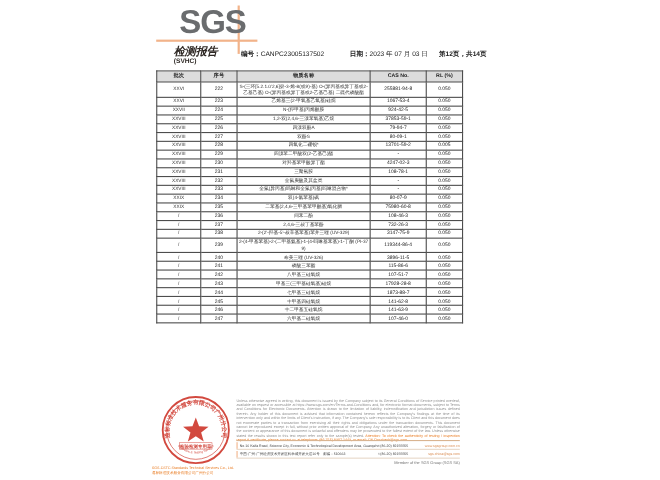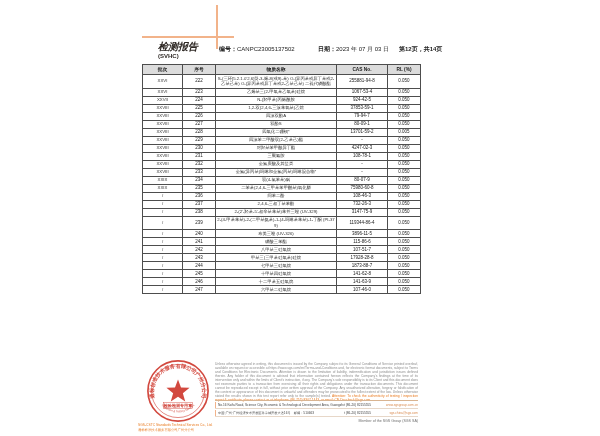--- a/index.html
+++ b/index.html
@@ -56,6 +56,7 @@
 
   <div class="logo-hline"></div>
   <div class="logo-vline"></div>
+  <div class="logo-text">SGS</div>
 
   <div class="report-title">检测报告</div>
   <div class="report-subtitle">(SVHC)</div>

